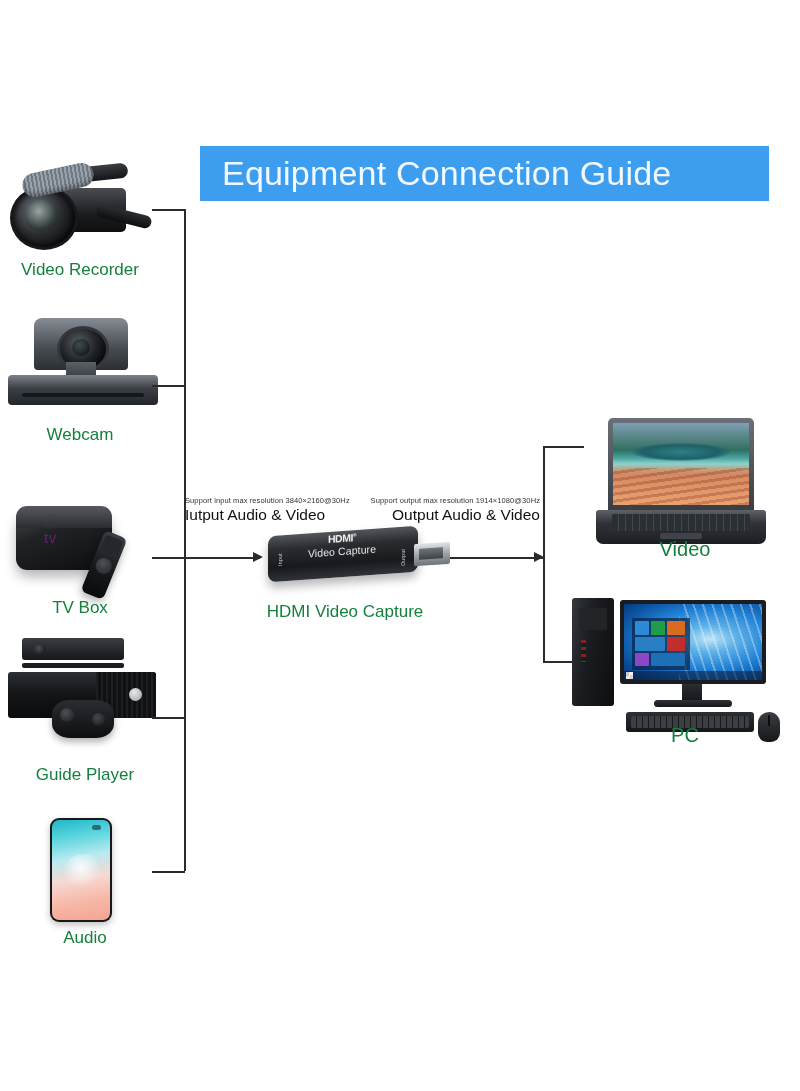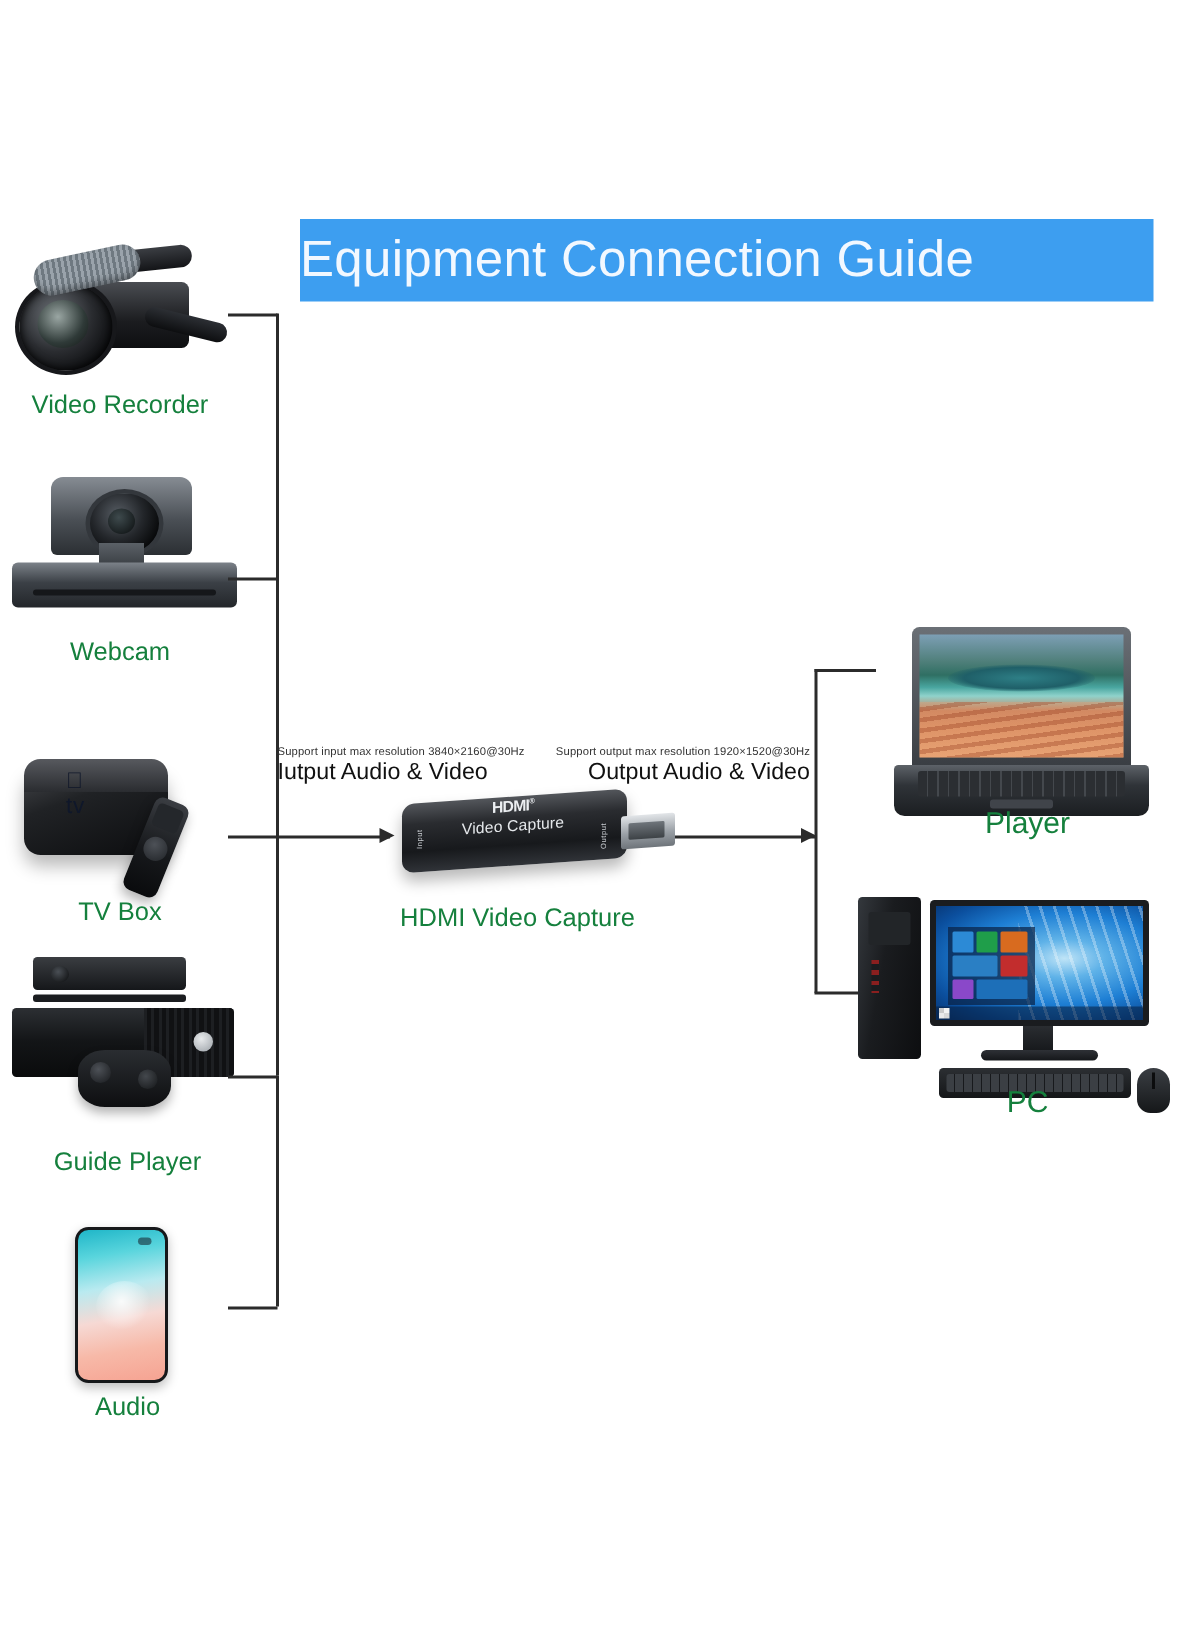--- a/index.html
+++ b/index.html
@@ -11,7 +11,7 @@
   .banner{position:absolute;left:200px;top:146px;width:569px;height:55px;
           background:#3d9ef0;display:flex;align-items:center;}
   .banner-text{color:#f2f8ff;font-size:34px;letter-spacing:.2px;
-               white-space:nowrap;font-weight:400;text-align:right;}
+               padding-left:22px;white-space:nowrap;font-weight:400;text-align:right;}
 
   
   .dev-label{position:absolute;font-size:17px;color:#15803d;text-align:center;

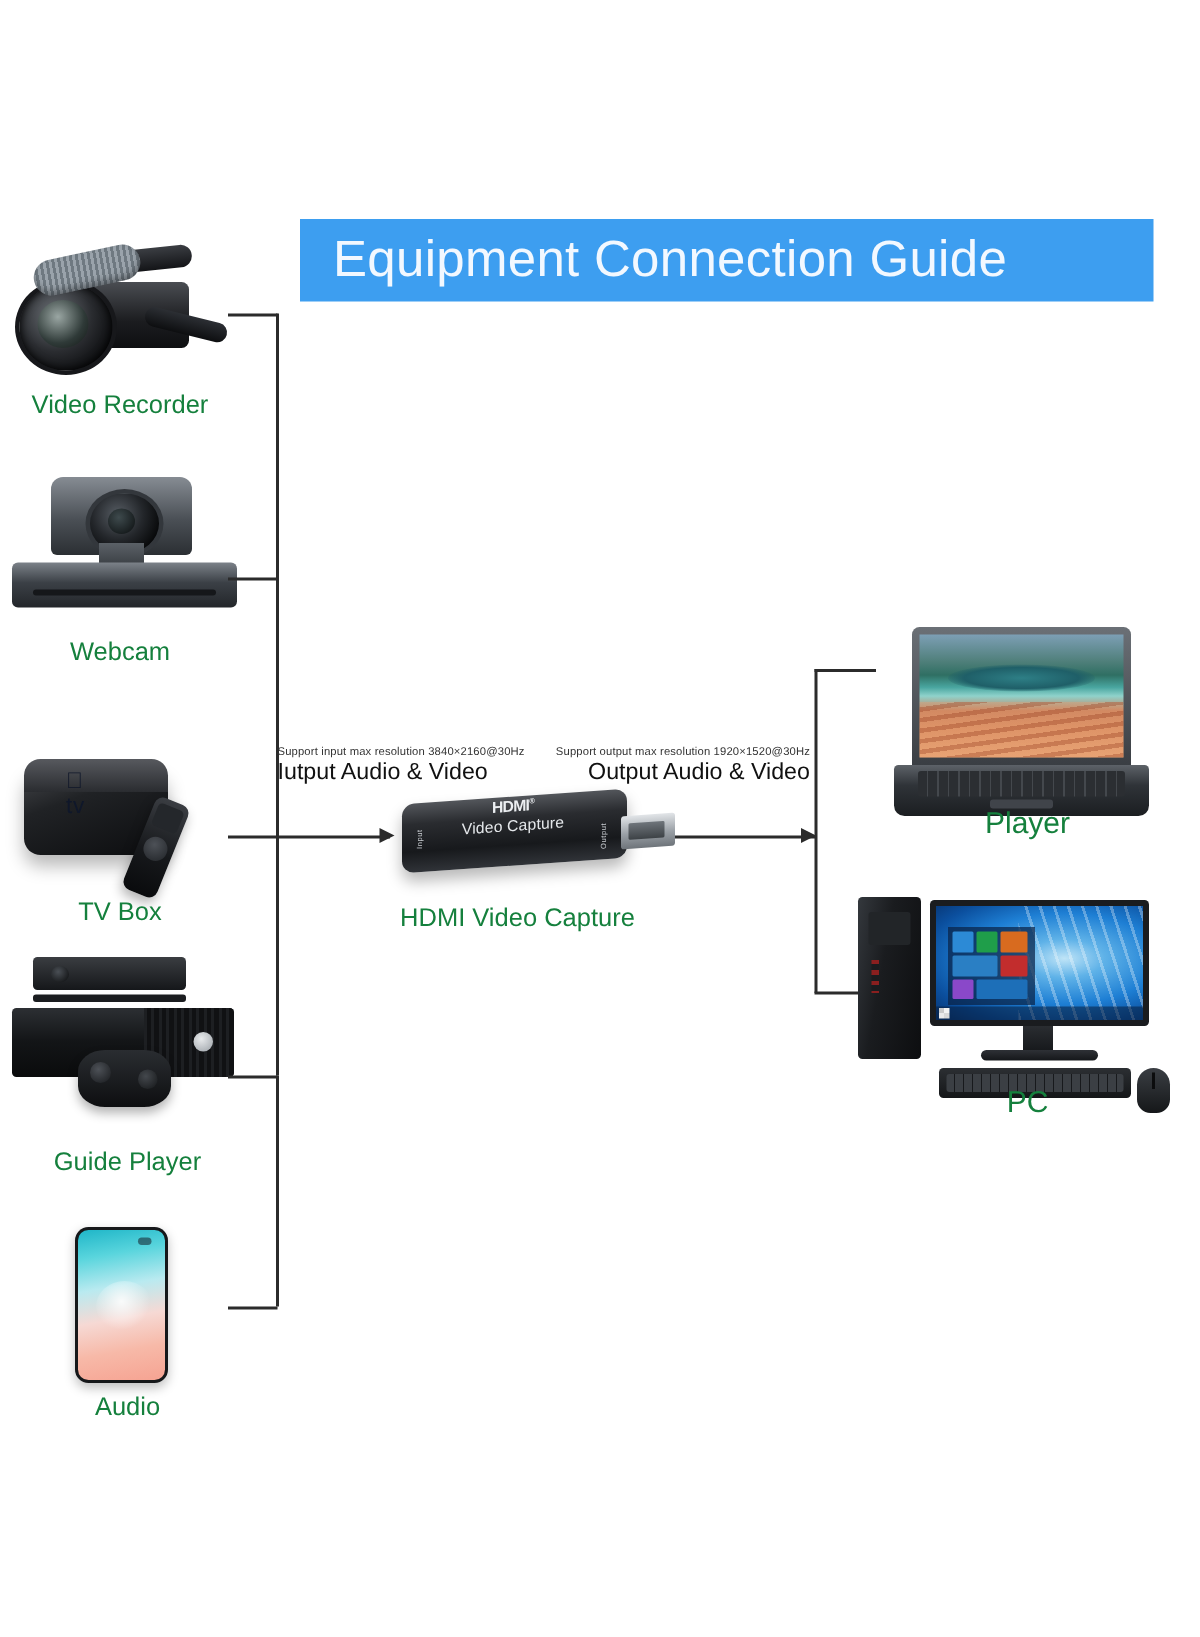--- a/index.html
+++ b/index.html
@@ -241,7 +241,7 @@
   </div>
 
   <div class="cap-wrap right" style="left:315px;top:496px;width:225px;">
-    <div class="cap-sub">Support output max resolution 1920×1520@30Hz</div>
+    <div class="cap-sub">Support output max resolution 1914×1080@30Hz</div>
     <div class="cap-main">Output Audio &amp; Video</div>
   </div>
 

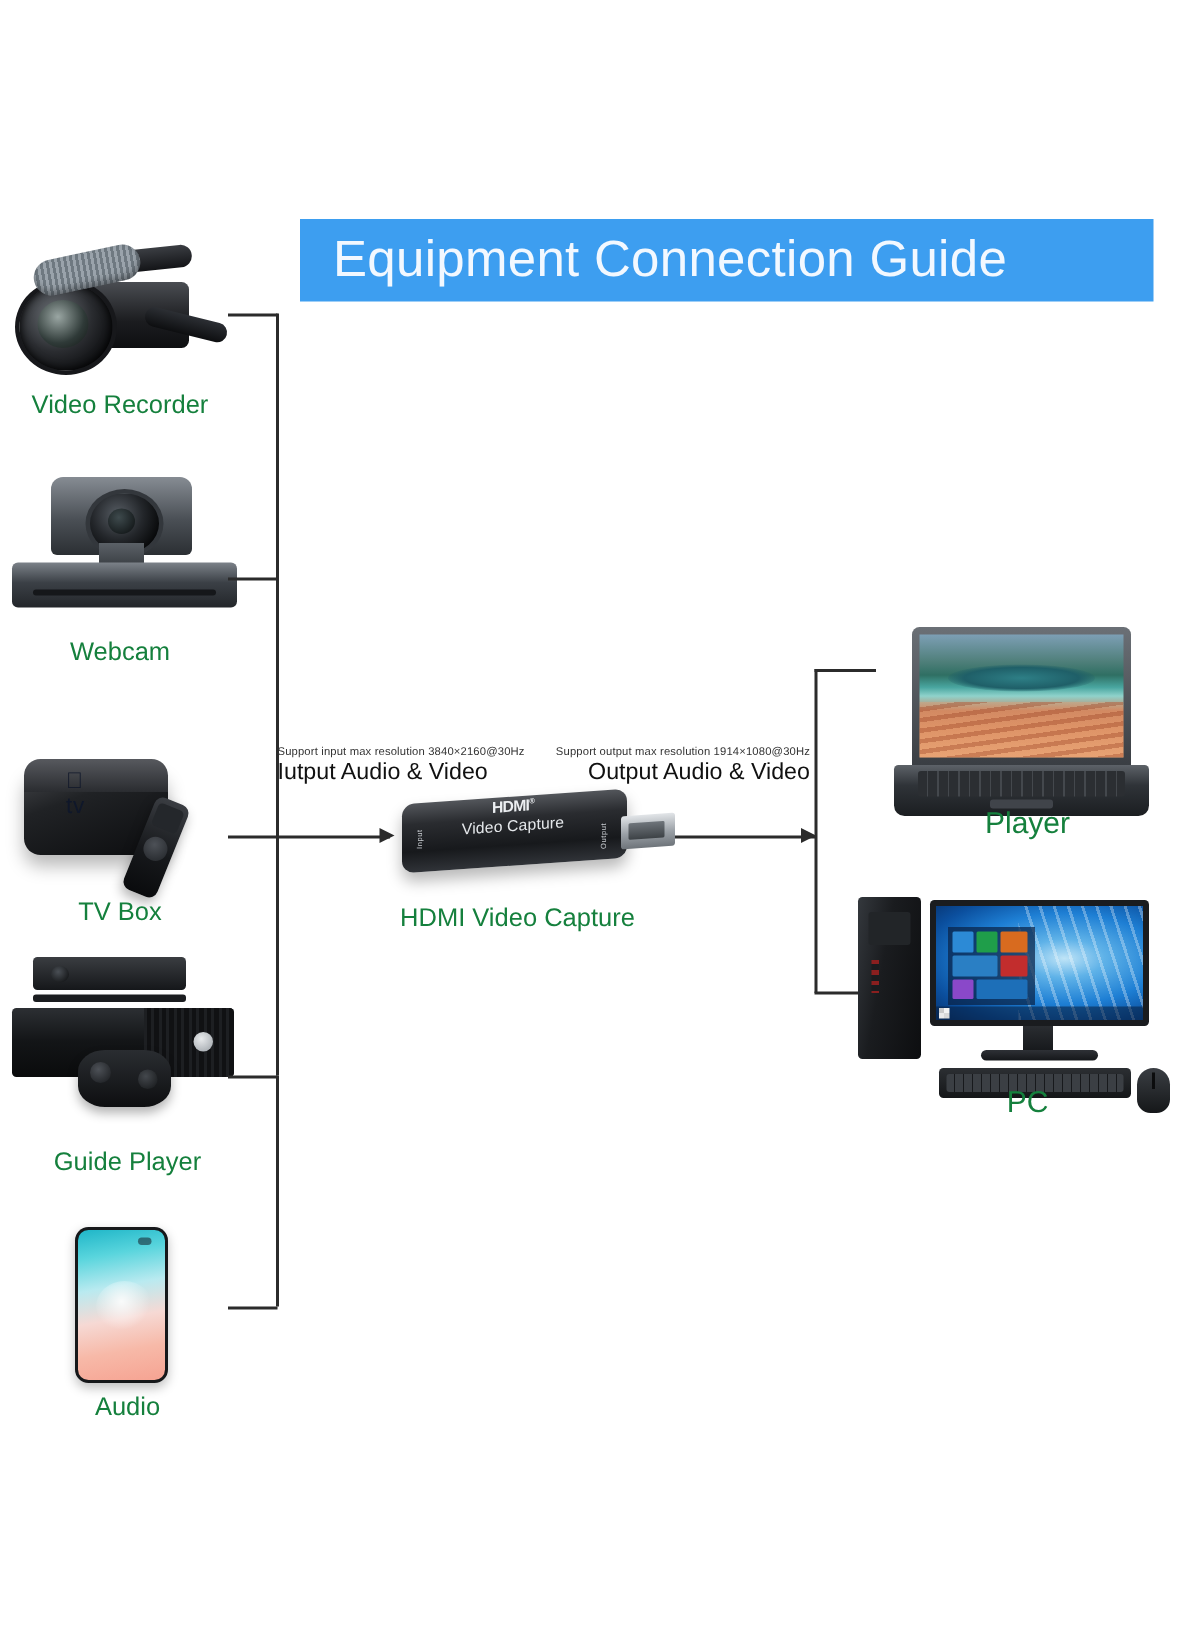--- a/index.html
+++ b/index.html
@@ -72,7 +72,7 @@
        box-shadow:0 7px 12px rgba(0,0,0,.28);}
   .atv-top{position:absolute;left:16px;top:506px;width:96px;height:22px;border-radius:11px 11px 0 0;
        background:linear-gradient(180deg,#57595e,#2a2c30);}
-  .atv-logo{position:absolute;left:44px;top:512px;color:#0f172a;font-size:15px;letter-spacing:.5px;}
+  .atv-logo{position:absolute;left:44px;top:512px;color:#701a75;font-size:15px;letter-spacing:.5px;}
   .atv-remote{position:absolute;left:92px;top:532px;width:24px;height:66px;border-radius:6px;
        background:linear-gradient(180deg,#3a3d42 0%,#17191c 55%,#0a0b0d 100%);transform:rotate(22deg);
        box-shadow:0 4px 8px rgba(0,0,0,.3);}

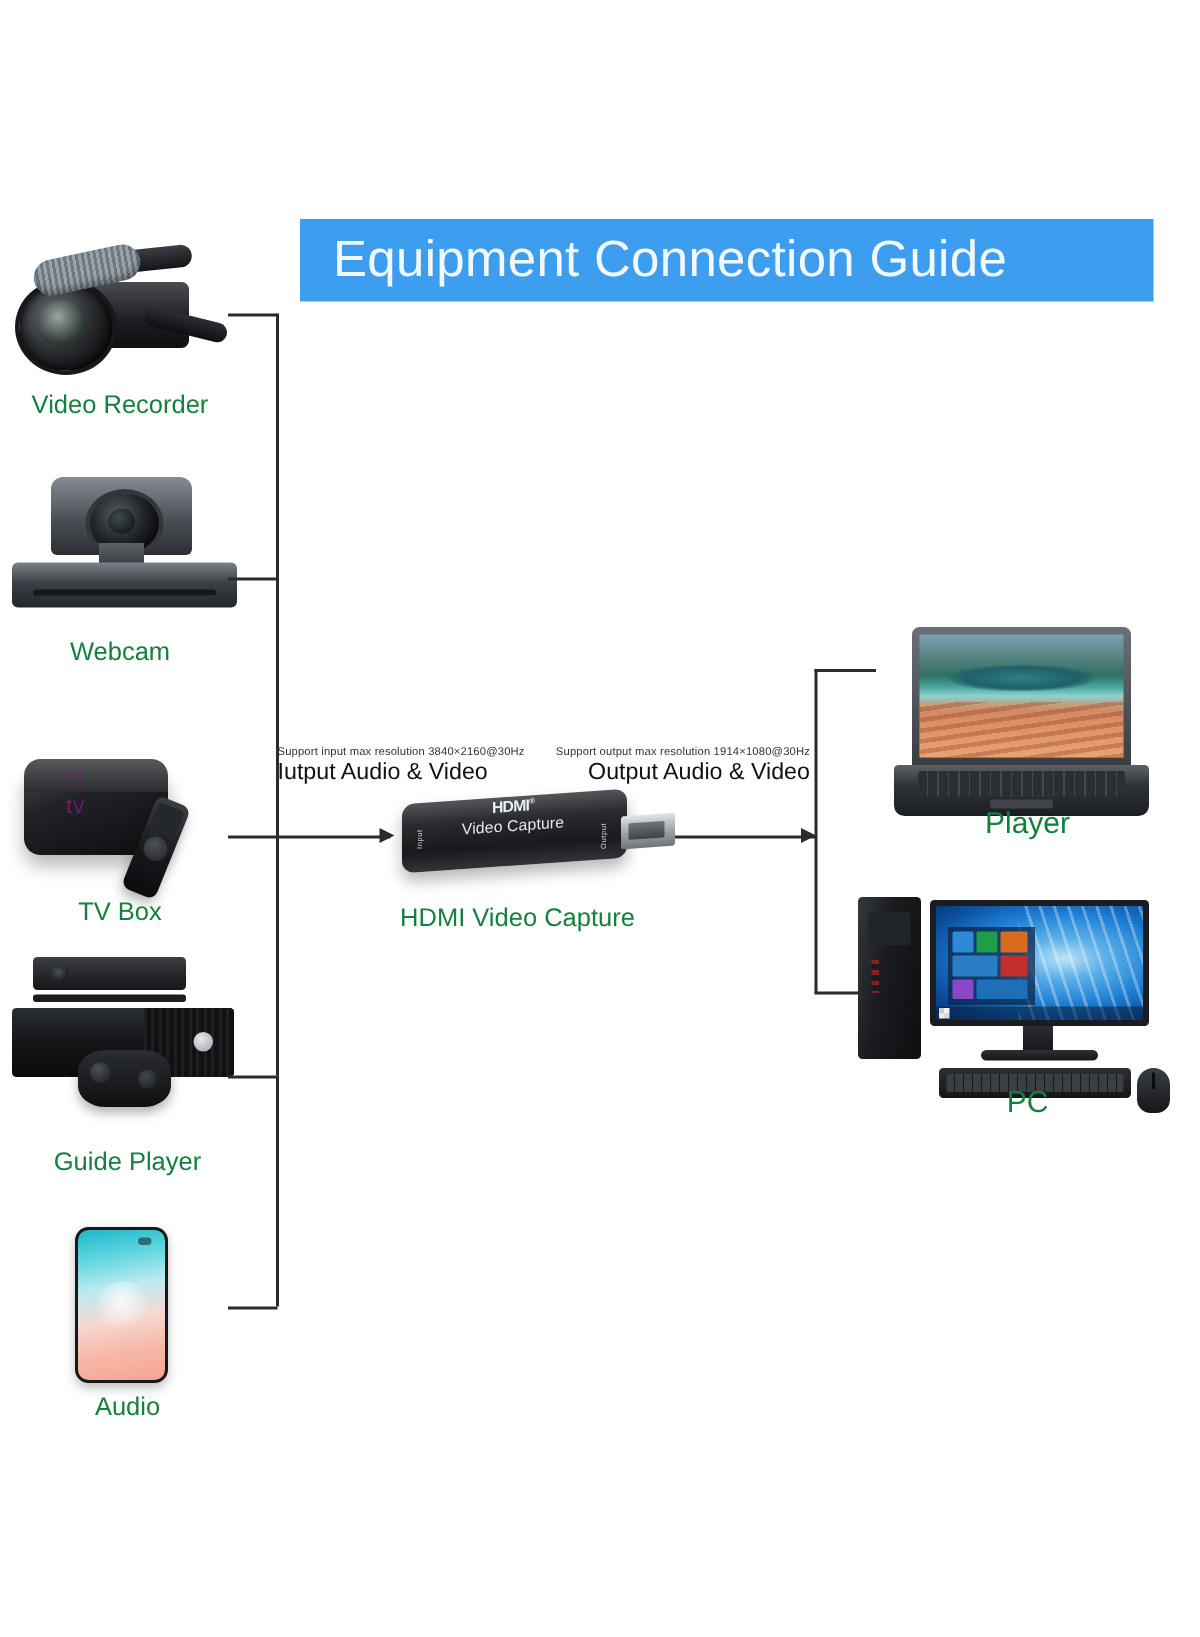--- a/index.html
+++ b/index.html
@@ -271,7 +271,7 @@
     <div class="lt-kb"></div>
     <div class="lt-tp"></div>
   </div>
-  <div class="dev-label big" style="left:600px;top:538px;width:170px;">Player</div>
+  <div class="dev-label big" style="left:600px;top:538px;width:170px;">Video</div>
 
   <div class="art">
     <div class="pc-tower"></div>

